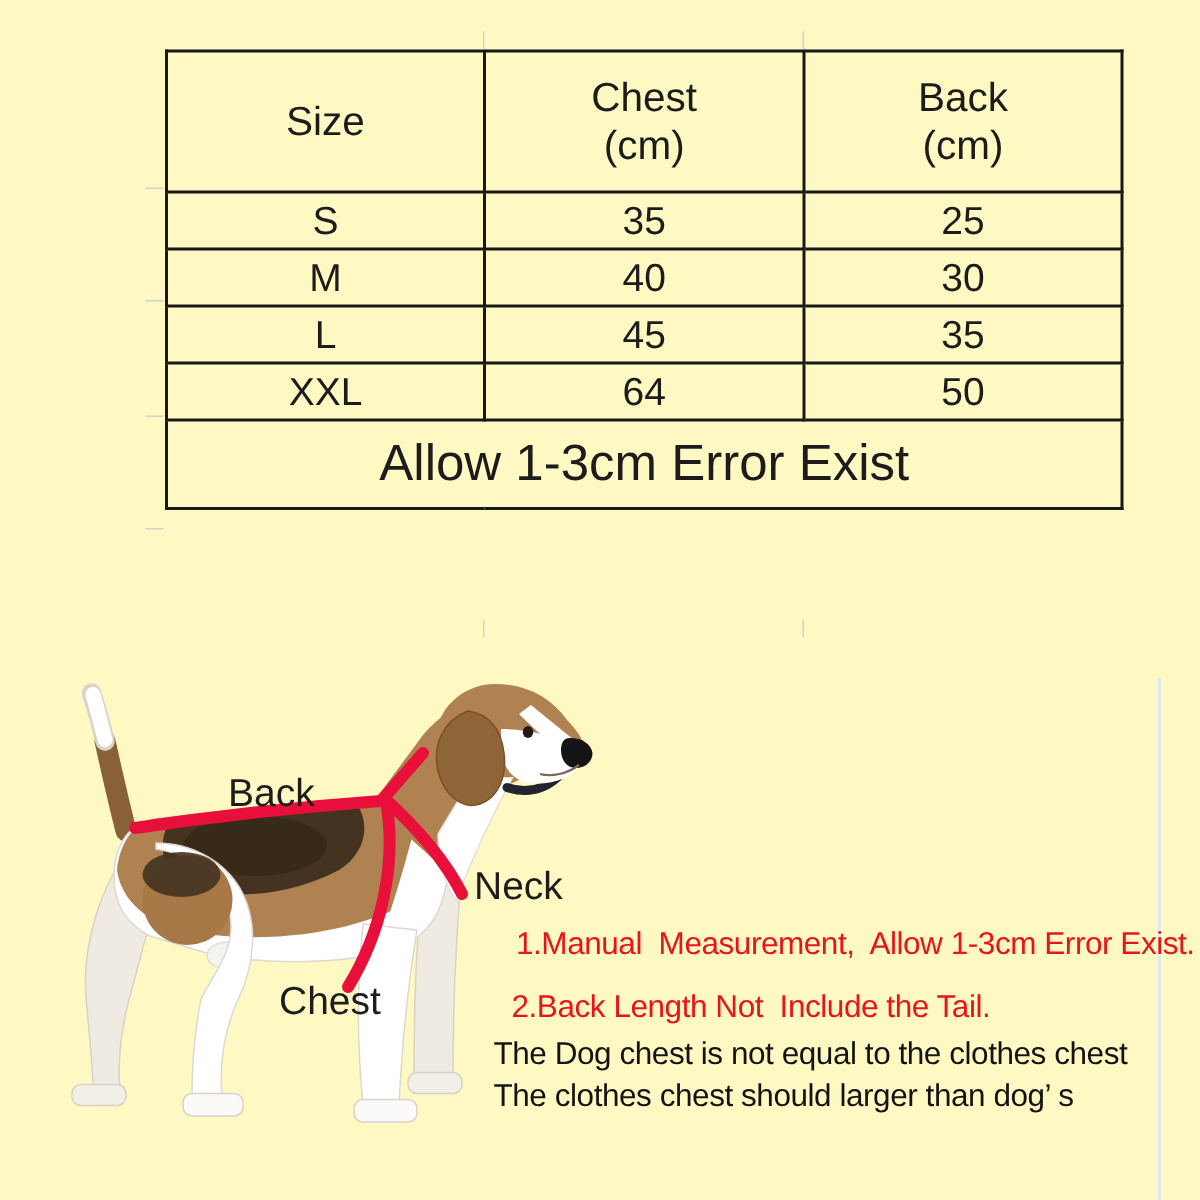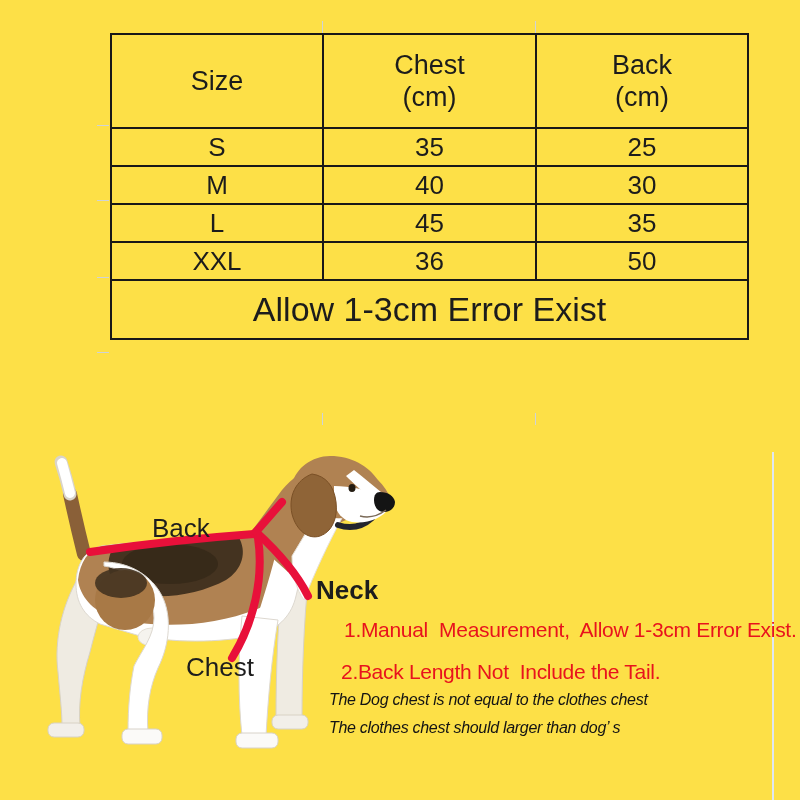--- a/index.html
+++ b/index.html
@@ -4,7 +4,7 @@
 <style>
   html,body{margin:0;padding:0;background:#ffffff;}
   body{width:800px;height:800px;font-family:"Liberation Sans",sans-serif;}
-  .canvas{position:relative;width:800px;height:800px;background:#fde047;overflow:hidden;}
+  .canvas{position:relative;width:800px;height:800px;background:#fef9c3;overflow:hidden;}
 
   
   .size-table{

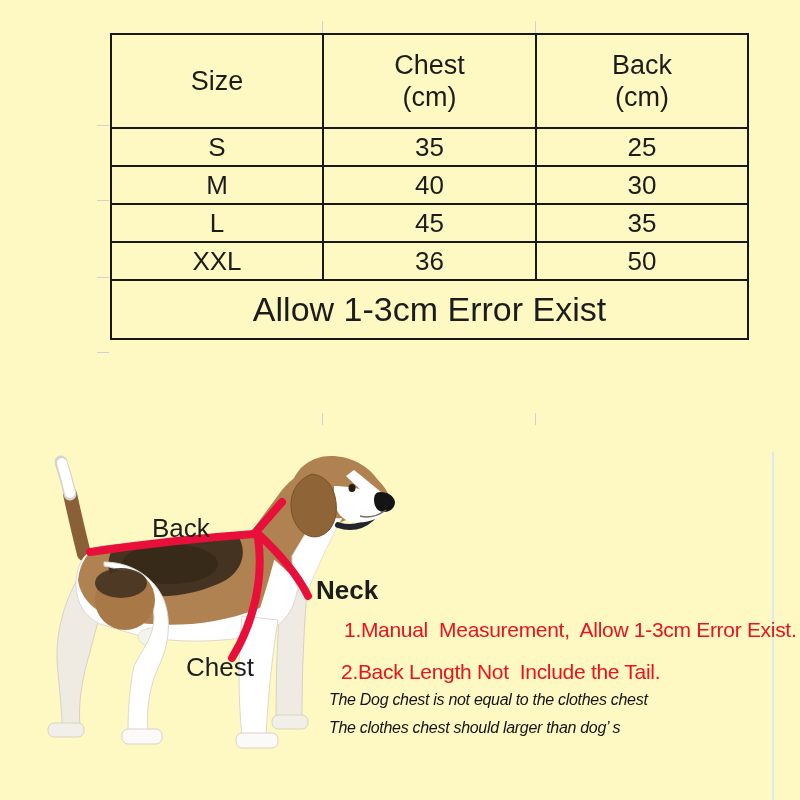--- a/index.html
+++ b/index.html
@@ -91,7 +91,7 @@
       </tr>
       <tr>
         <td>XXL</td>
-        <td>36</td>
+        <td>64</td>
         <td>50</td>
       </tr>
       <tr>

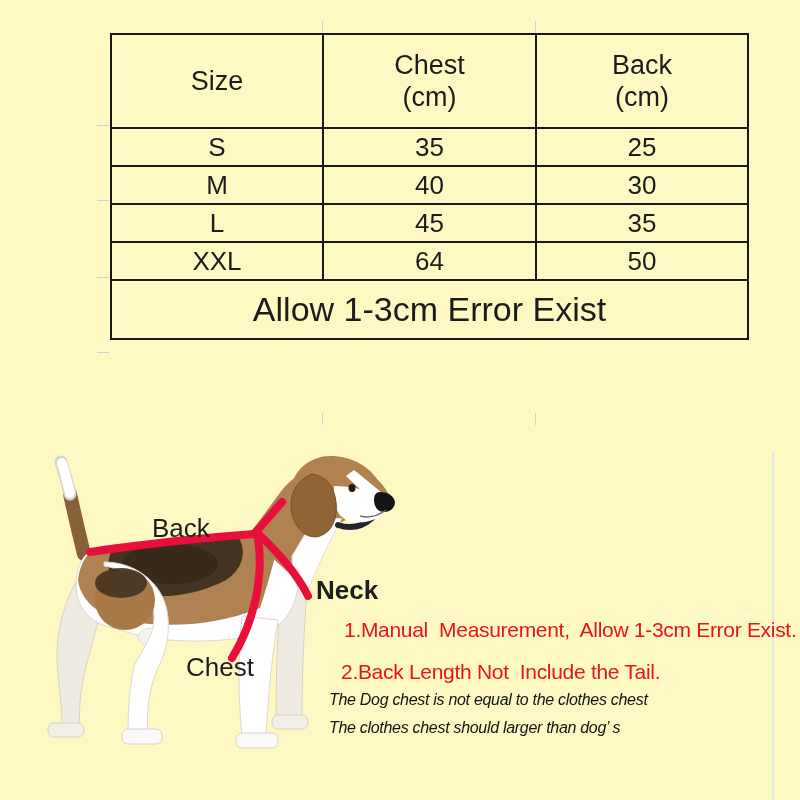--- a/index.html
+++ b/index.html
@@ -35,7 +35,7 @@
   .dog-svg{position:absolute;left:20px;top:430px;width:400px;height:330px;}
   .diagram-label{position:absolute;color:#1d1d1d;font-size:26px;line-height:1.1;}
   #back-label{left:152px;top:514px;}
-  #neck-label{left:316px;top:576px;font-weight:bold;}
+  #neck-label{left:316px;top:576px;}
   #chest-label{left:186px;top:653px;}
 
   

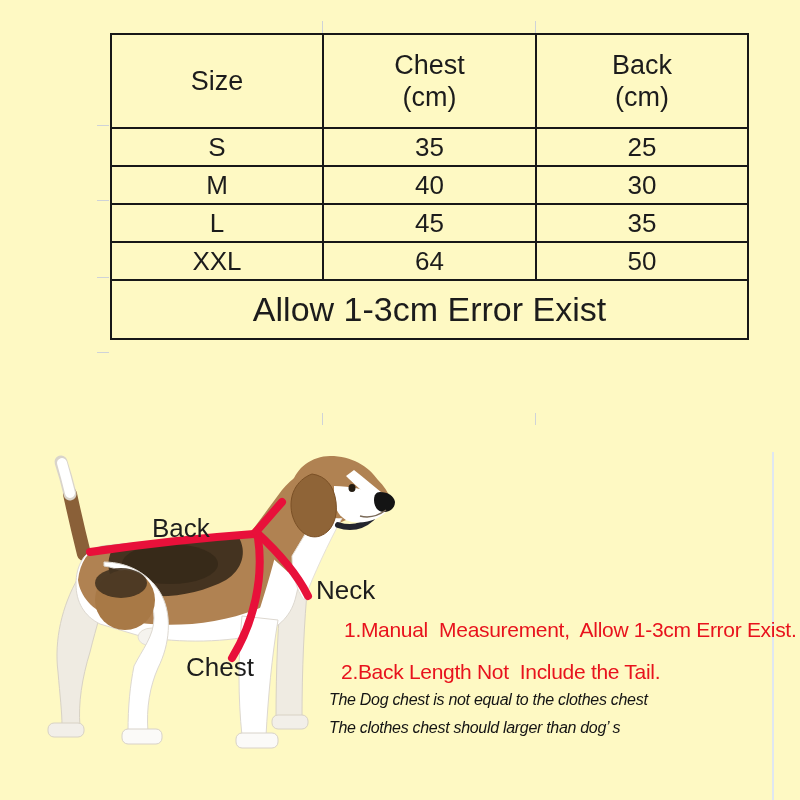--- a/index.html
+++ b/index.html
@@ -41,7 +41,7 @@
   
   .note{position:absolute;white-space:pre;letter-spacing:-0.3px;}
   .note.red{color:#e8131d;font-size:21px;}
-  .note.dark{color:#141414;font-size:16px;font-style:italic;}
+  .note.dark{color:#141414;font-size:21px;}
   #note1{left:344px;top:618px;}
   #note2{left:341px;top:660px;}
   #note3{left:329px;top:691px;}

